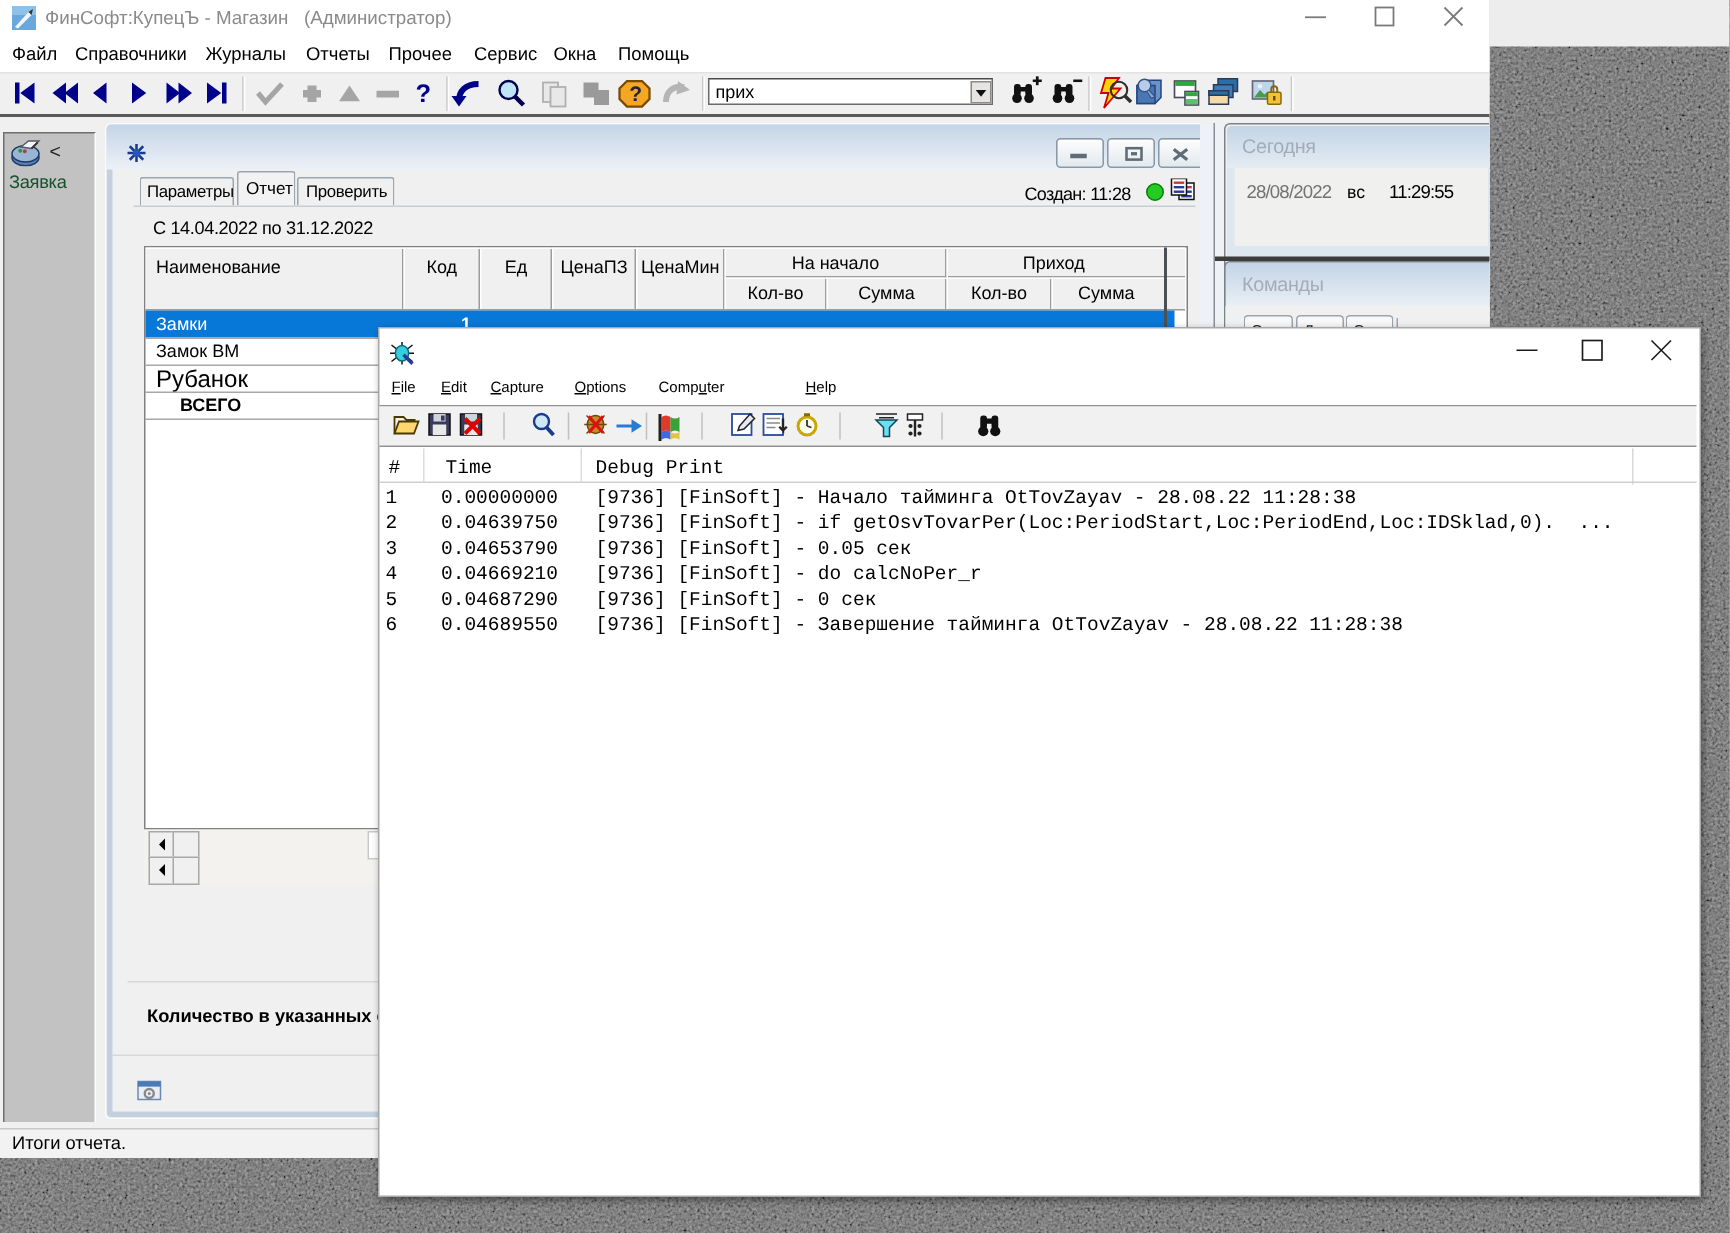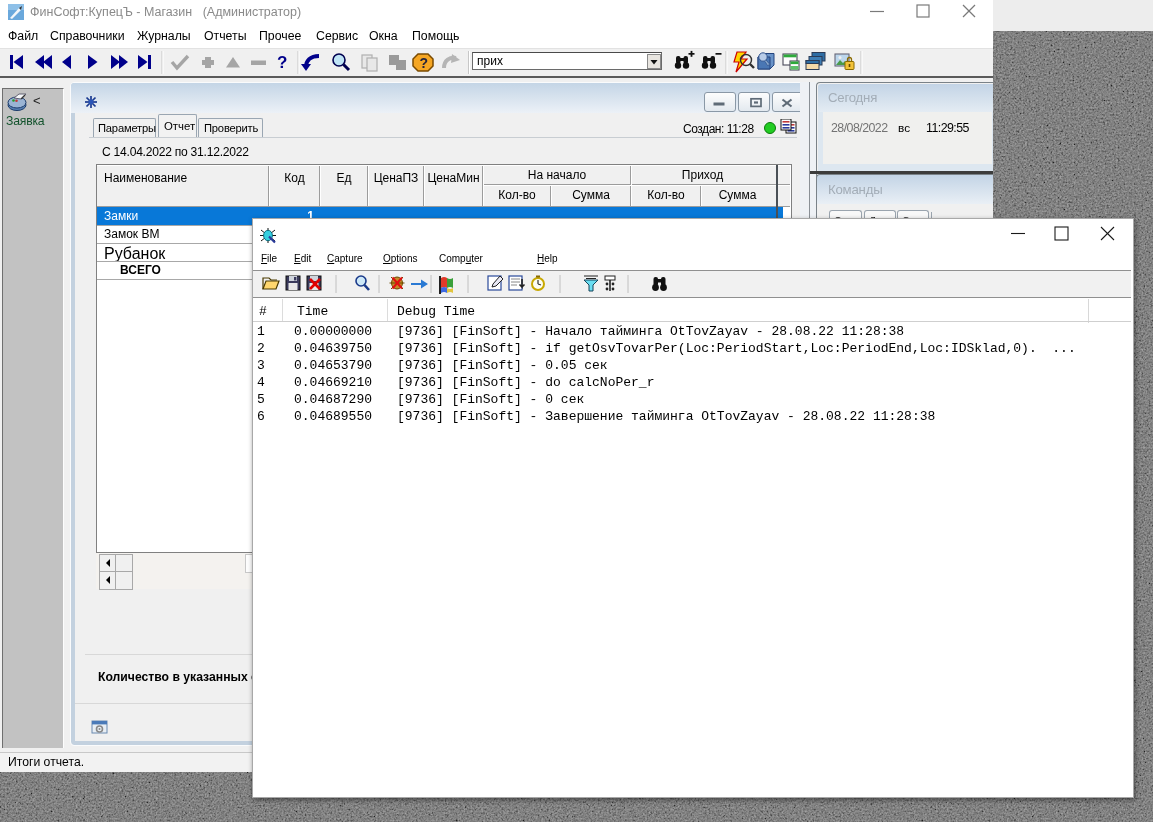--- a/index.html
+++ b/index.html
@@ -482,7 +482,7 @@
 
   <div class="t" style="left:6px;top:85px;font-size:13px;font-family:'Liberation Mono',monospace;">#</div>
   <div class="t" style="left:44px;top:85px;font-size:13px;font-family:'Liberation Mono',monospace;">Time</div>
-  <div class="t" style="left:144px;top:85px;font-size:13px;font-family:'Liberation Mono',monospace;">Debug Time</div>
+  <div class="t" style="left:144px;top:85px;font-size:13px;font-family:'Liberation Mono',monospace;">Debug Print</div>
   <div class="abs" style="left:29px;top:80px;width:1px;height:22px;background:#dcdcdc;"></div>
   <div class="abs" style="left:134px;top:80px;width:1px;height:22px;background:#dcdcdc;"></div>
   <div class="abs" style="left:835px;top:80px;width:1px;height:24px;background:#d8d8d8;"></div>

